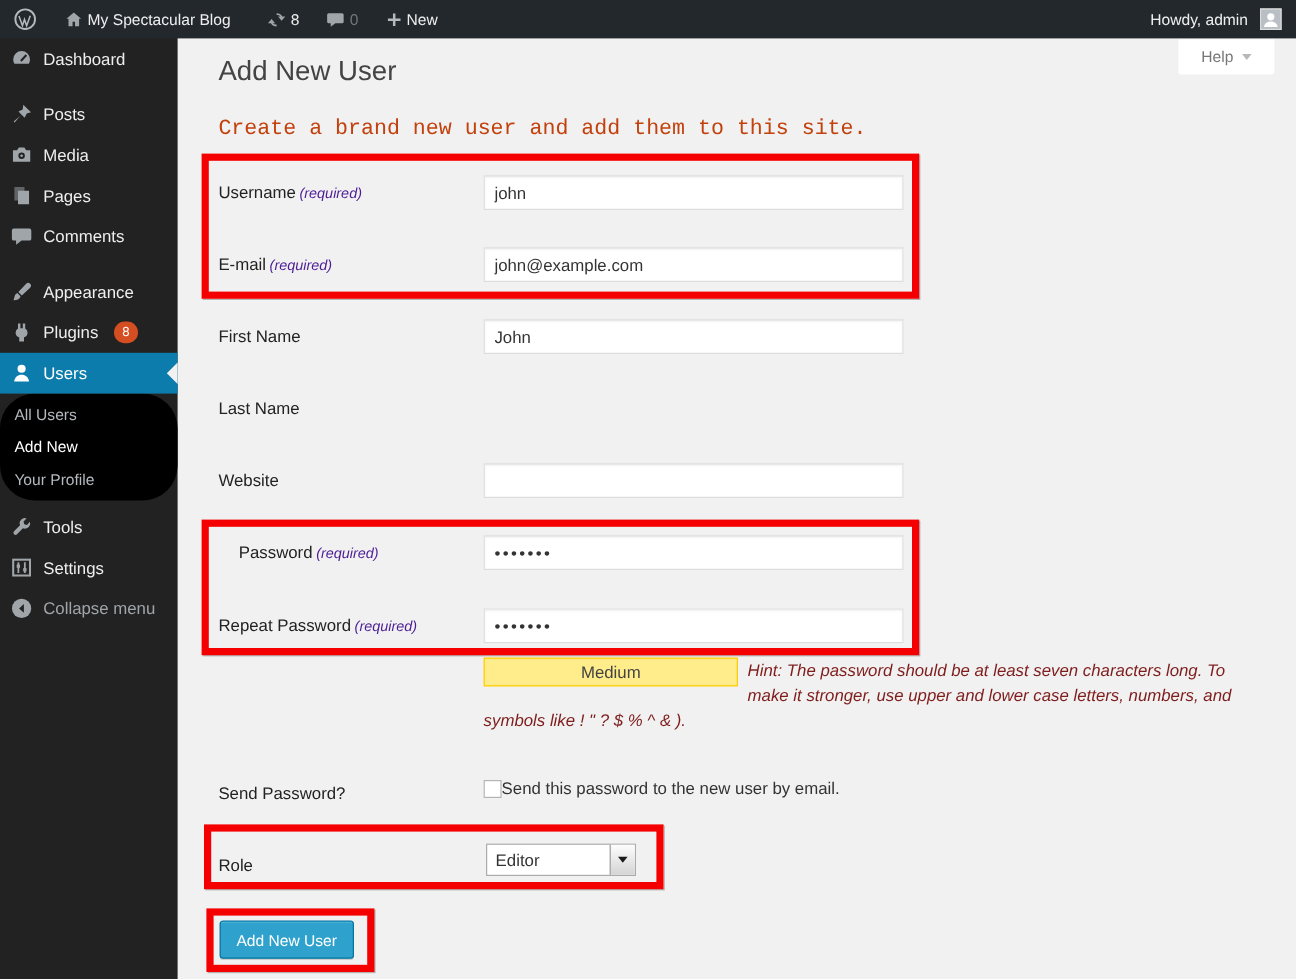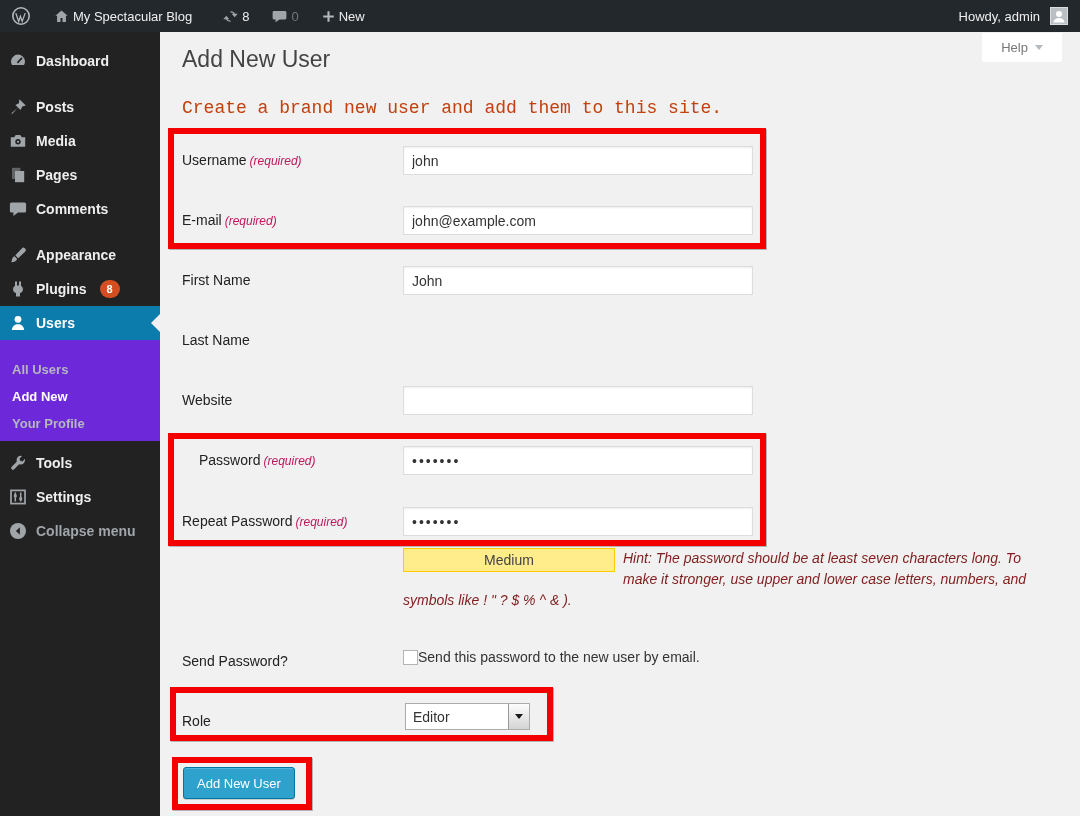--- a/index.html
+++ b/index.html
@@ -28,8 +28,8 @@
 
   
   .sidebar {
-    position:absolute; top:32px; left:0; width:160px; bottom:0;
-    background:#222; color:#eee; font-size:14px; z-index:20;font-weight:bold;
+    position:absolute; top:20px; left:0; width:148px; bottom:0;
+    background:#222; color:#eee; font-size:14px; z-index:20;
   }
   .menu-pad12 { height:12px; }
   .menu-pad5 { height:5px; }

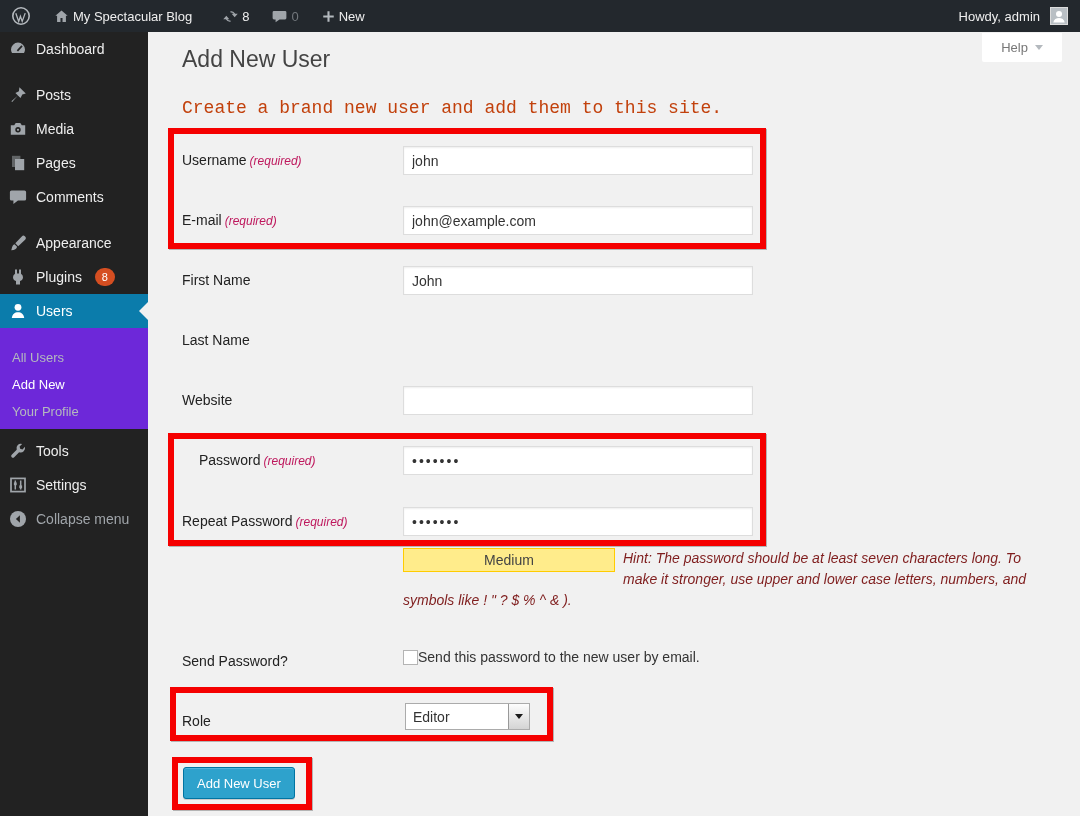--- a/index.html
+++ b/index.html
@@ -70,7 +70,7 @@
   .page-desc  { position:absolute; left:22px; top:66px; font-size:18px; color:#c2410c;font-family:Liberation Mono, monospace; }
 
   .flabel { position:absolute; font-size:14px; color:#222; }
-  .flabel .req { font-style:italic; font-size:12px; color:#be185d; margin-left:3px; }
+  .flabel .req { font-style:italic; font-size:12px; color:#4c1d95; margin-left:3px; }
 
   .tinput {
     position:absolute; width:350px; height:29px; box-sizing:border-box;

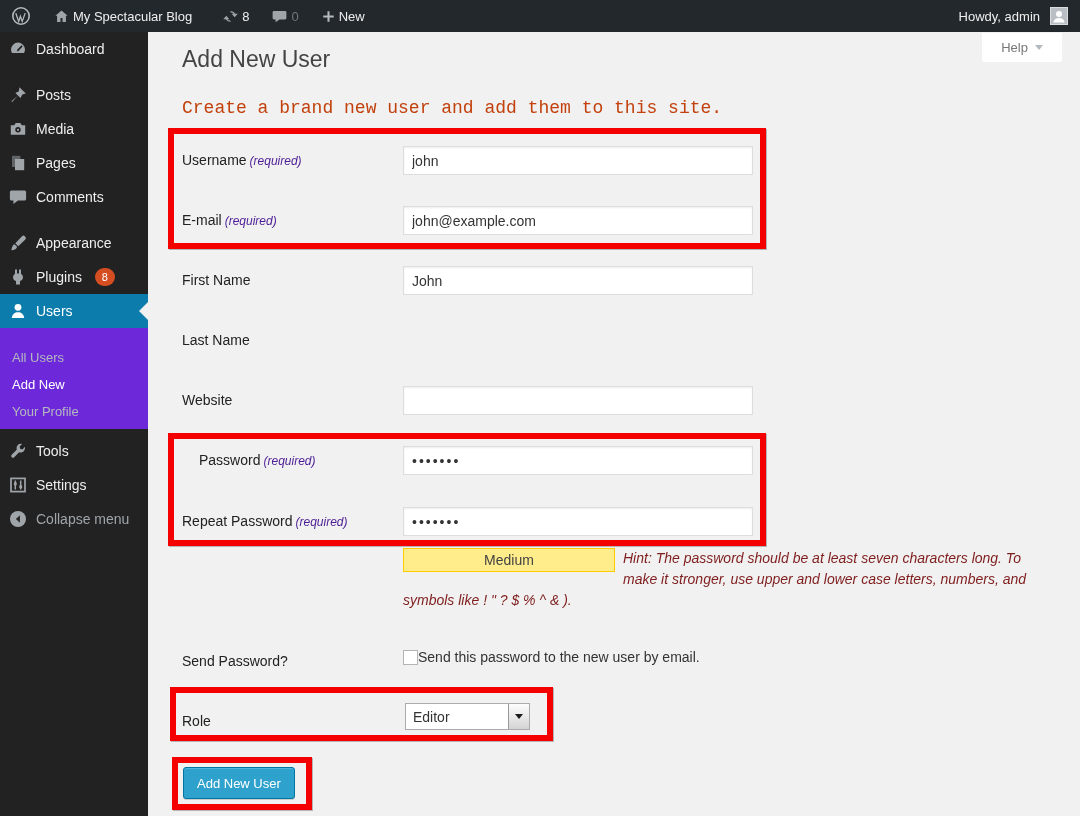--- a/index.html
+++ b/index.html
@@ -51,7 +51,7 @@
     min-width:12px; height:18px; line-height:18px; text-align:center;
     padding:0 4px; margin-left:5px;
   }
-  .submenu { background:#6d28d9; padding:16px 0 4px 0; }
+  .submenu { background:#000000; padding:4px 0 4px 0;border-radius:29px; }
   .submenu-item { height:27px; line-height:27px; padding-left:12px; color:#b4b9be; font-size:13px; cursor:pointer; }
   .submenu-item.current { color:#fff; }
 

